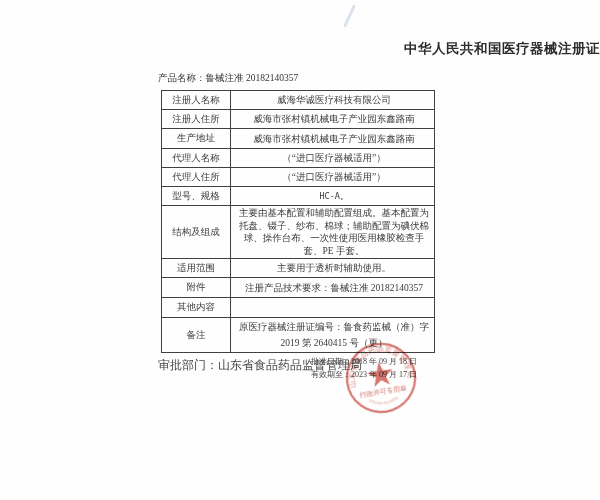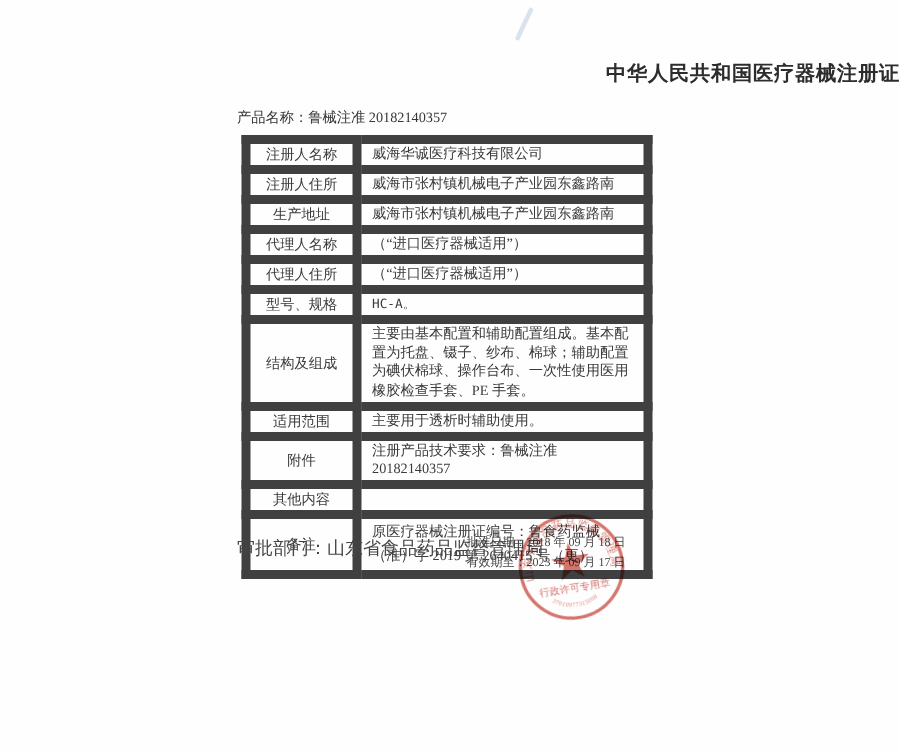--- a/index.html
+++ b/index.html
@@ -26,7 +26,7 @@
     border-collapse:collapse; table-layout:fixed;
     font-size:9.5px; color:#3a3a3a;
   }
-  .cert-table td { border:6px solid #404040; vertical-align:middle; padding:0; }
+  .cert-table td { border:1px solid #404040; vertical-align:middle; padding:0; }
   .cert-table td.lbl { width:68px; text-align:center; }
   .cert-table td.val { padding:1px 4px 1px 7px; text-align:left; line-height:12px; }
   .cert-table tr { height:19px; }

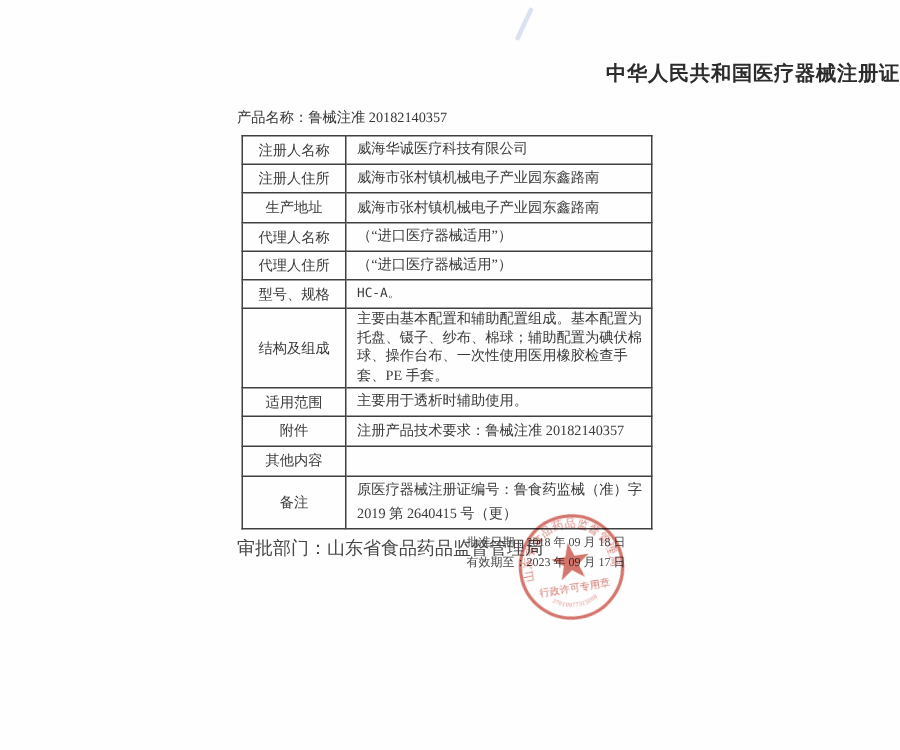--- a/index.html
+++ b/index.html
@@ -28,7 +28,7 @@
   }
   .cert-table td { border:1px solid #404040; vertical-align:middle; padding:0; }
   .cert-table td.lbl { width:68px; text-align:center; }
-  .cert-table td.val { padding:1px 4px 1px 7px; text-align:left; line-height:12px; }
+  .cert-table td.val { padding:1px 4px 1px 7px; text-align:center; line-height:12px; }
   .cert-table tr { height:19px; }
   .cert-table tr.r-addr2 { height:20px; }
   .cert-table tr.r-struct { height:38px; }

